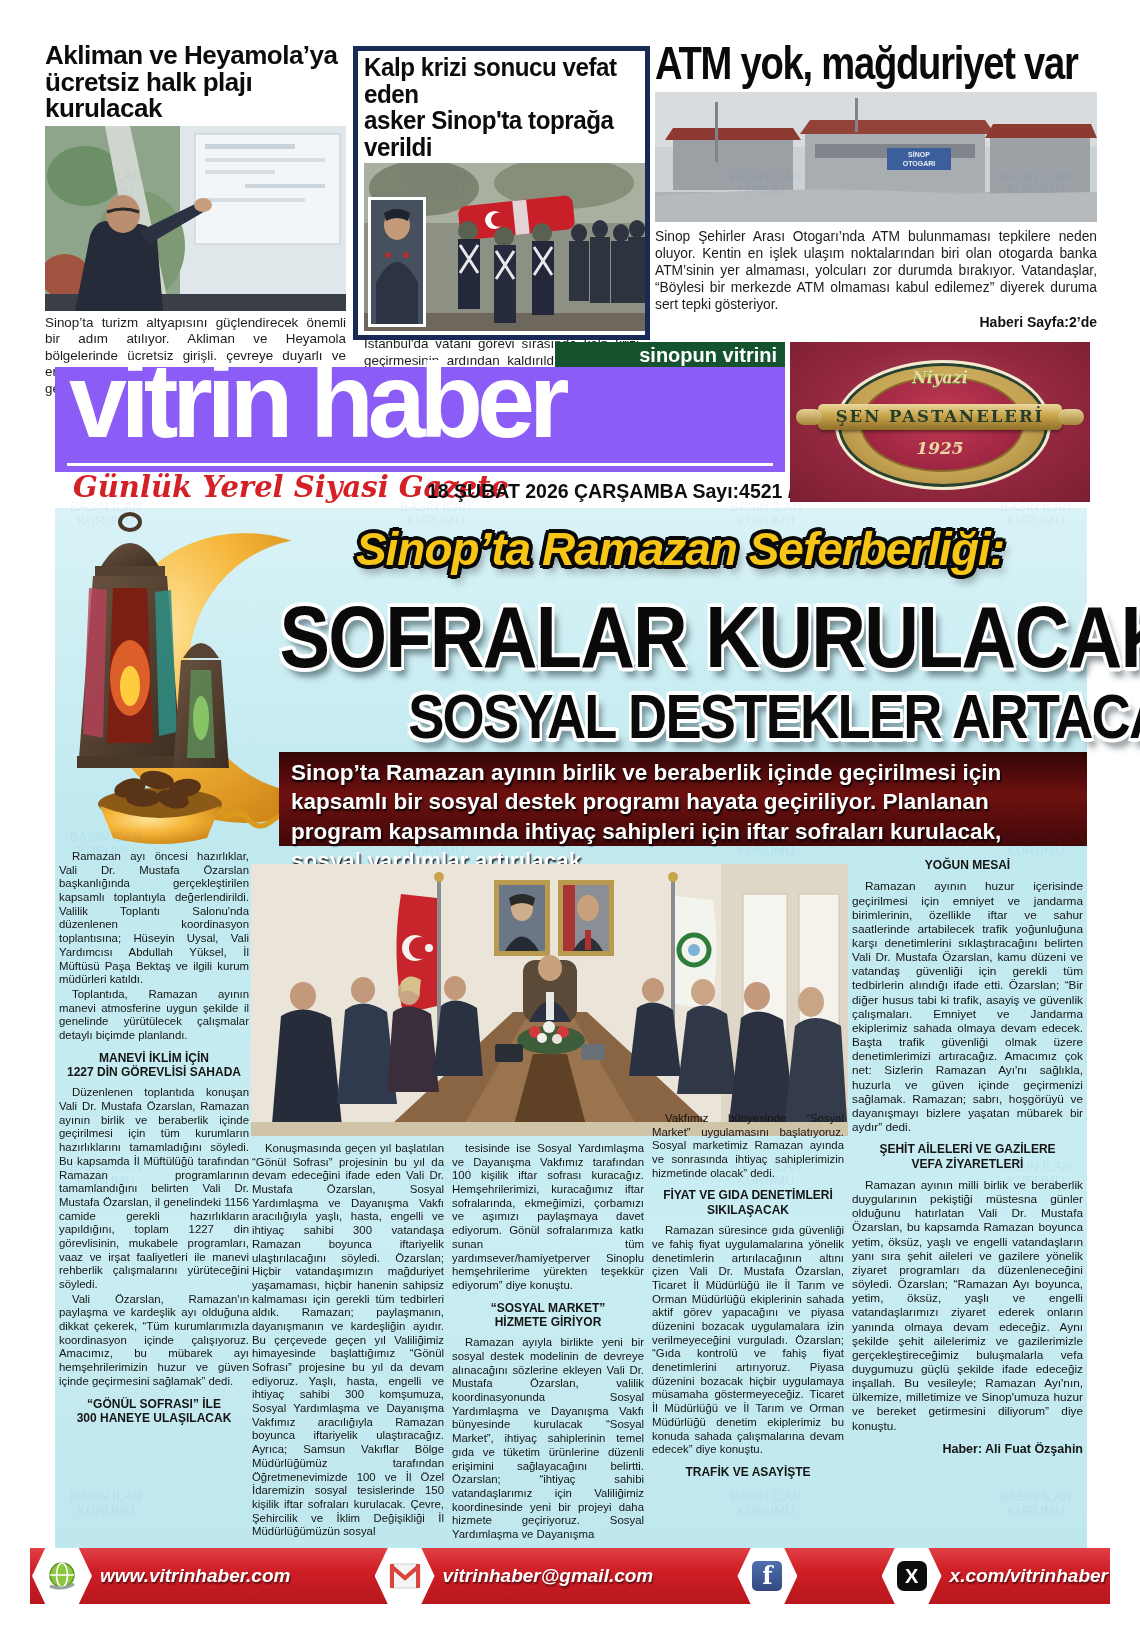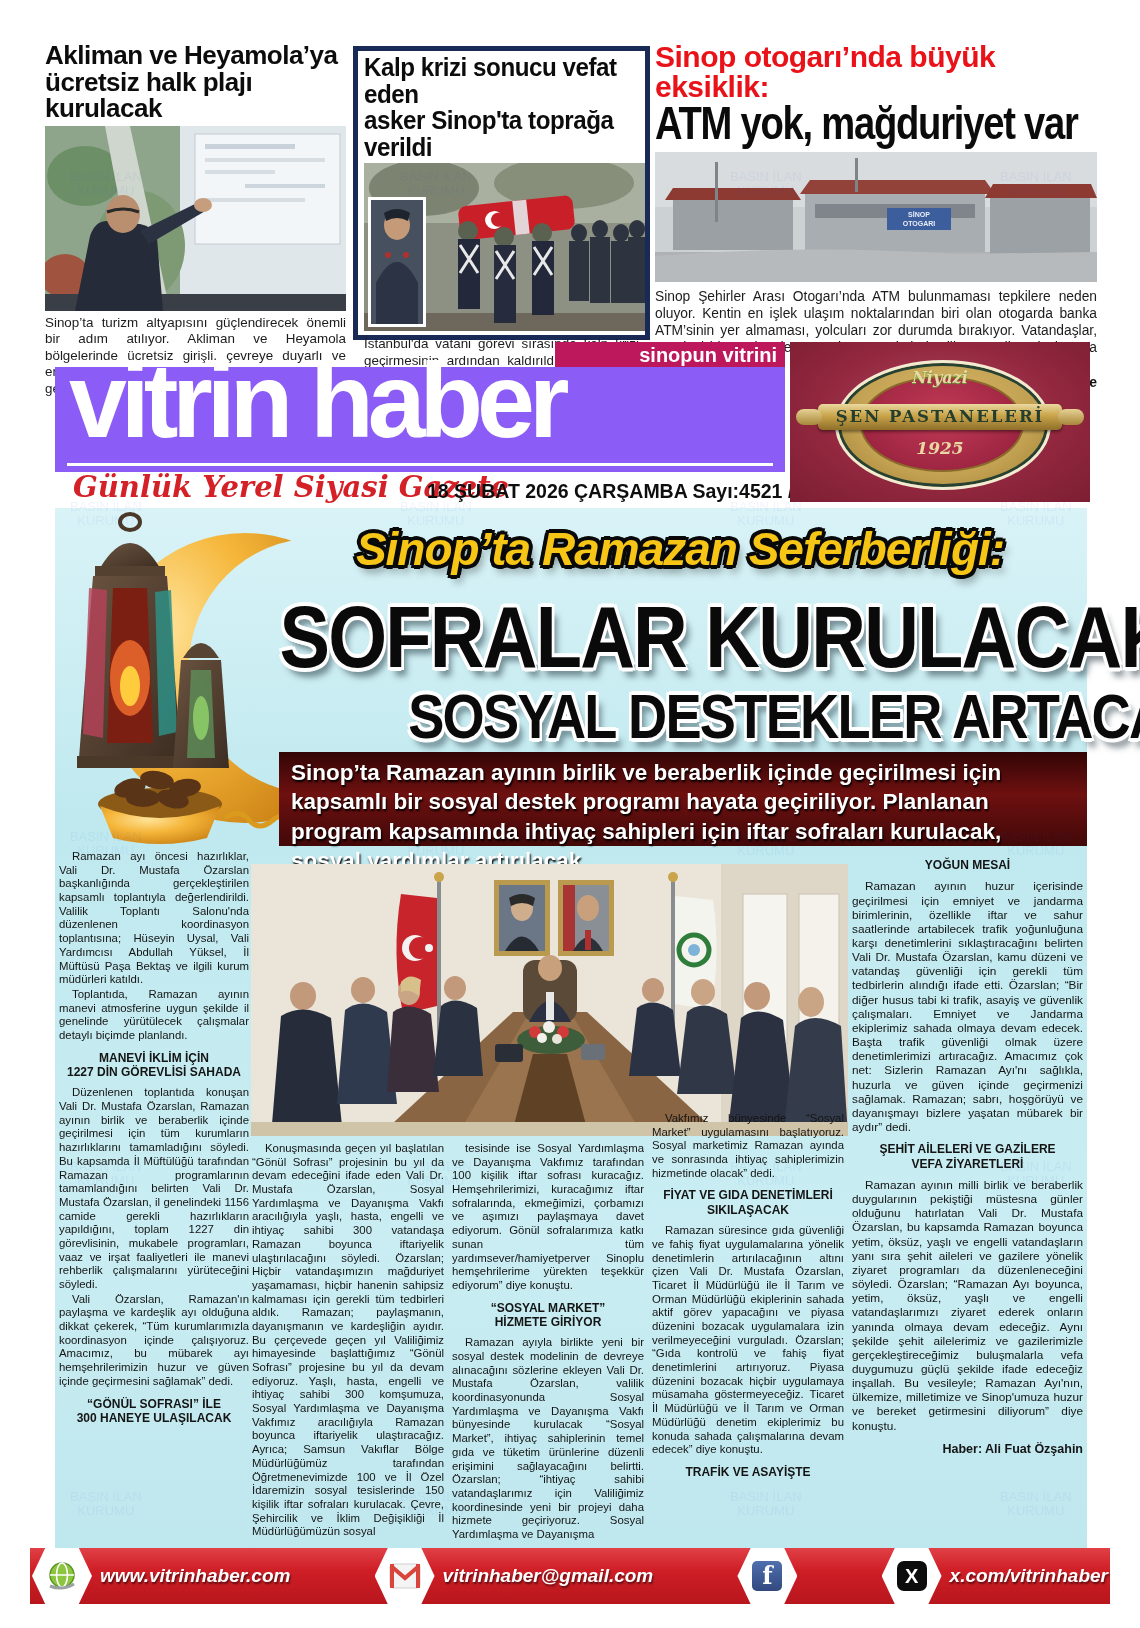--- a/index.html
+++ b/index.html
@@ -170,7 +170,6 @@
   </div>
 
   <div class="abs" id="art-right">
-    <div id="kicker-right">Sinop otogarı’nda büyük eksiklik:</div>
     <div id="head-right">ATM yok, mağduriyet var</div>
     <div class="photo-frame" style="width:442px;height:130px;margin-top:6px;">
       <svg width="442" height="130" viewBox="0 0 442 130">

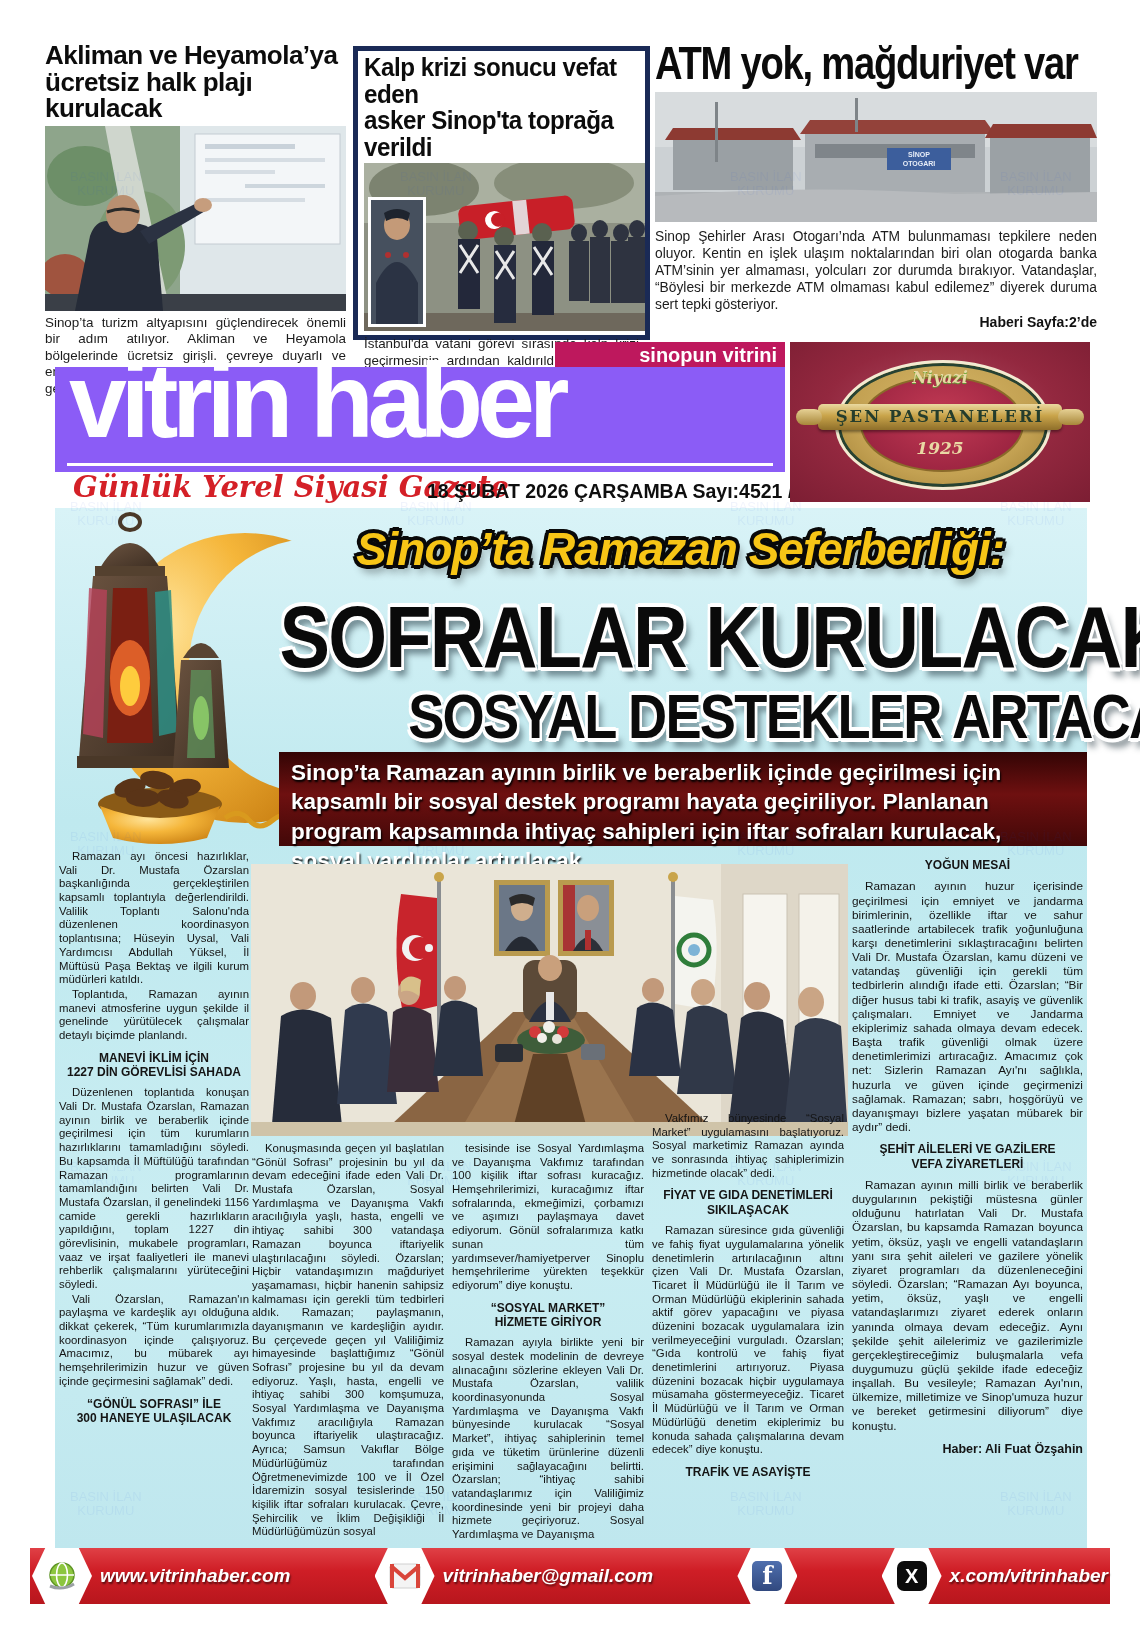--- a/index.html
+++ b/index.html
@@ -33,7 +33,7 @@
   .atm-tray{position:absolute;left:10px;bottom:14px;width:70px;height:10px;background:#23272c;border-radius:2px;}
   
   #masthead{left:55px;top:340px;width:1035px;height:166px;}
-  #mast-topstrip{left:500px;top:2px;width:230px;height:26px;background:#be185d;color:#fff;font-weight:bold;font-size:20px;text-align:right;line-height:26px;padding-right:8px;box-sizing:border-box;}
+  #mast-topstrip{left:500px;top:2px;width:230px;height:26px;background:#14532d;color:#fff;font-weight:bold;font-size:20px;text-align:right;line-height:26px;padding-right:8px;box-sizing:border-box;}
   #mast-red{left:0;top:27px;width:730px;height:105px;background:#8b5cf6;}
   #mast-logo{position:absolute;left:14px;top:-26px;font-size:104px;font-weight:900;color:#fff;letter-spacing:-6px;transform:scaleY(1.02);white-space:nowrap;}
   #mast-rule{position:absolute;left:12px;bottom:6px;width:706px;height:3px;background:#fff;}

